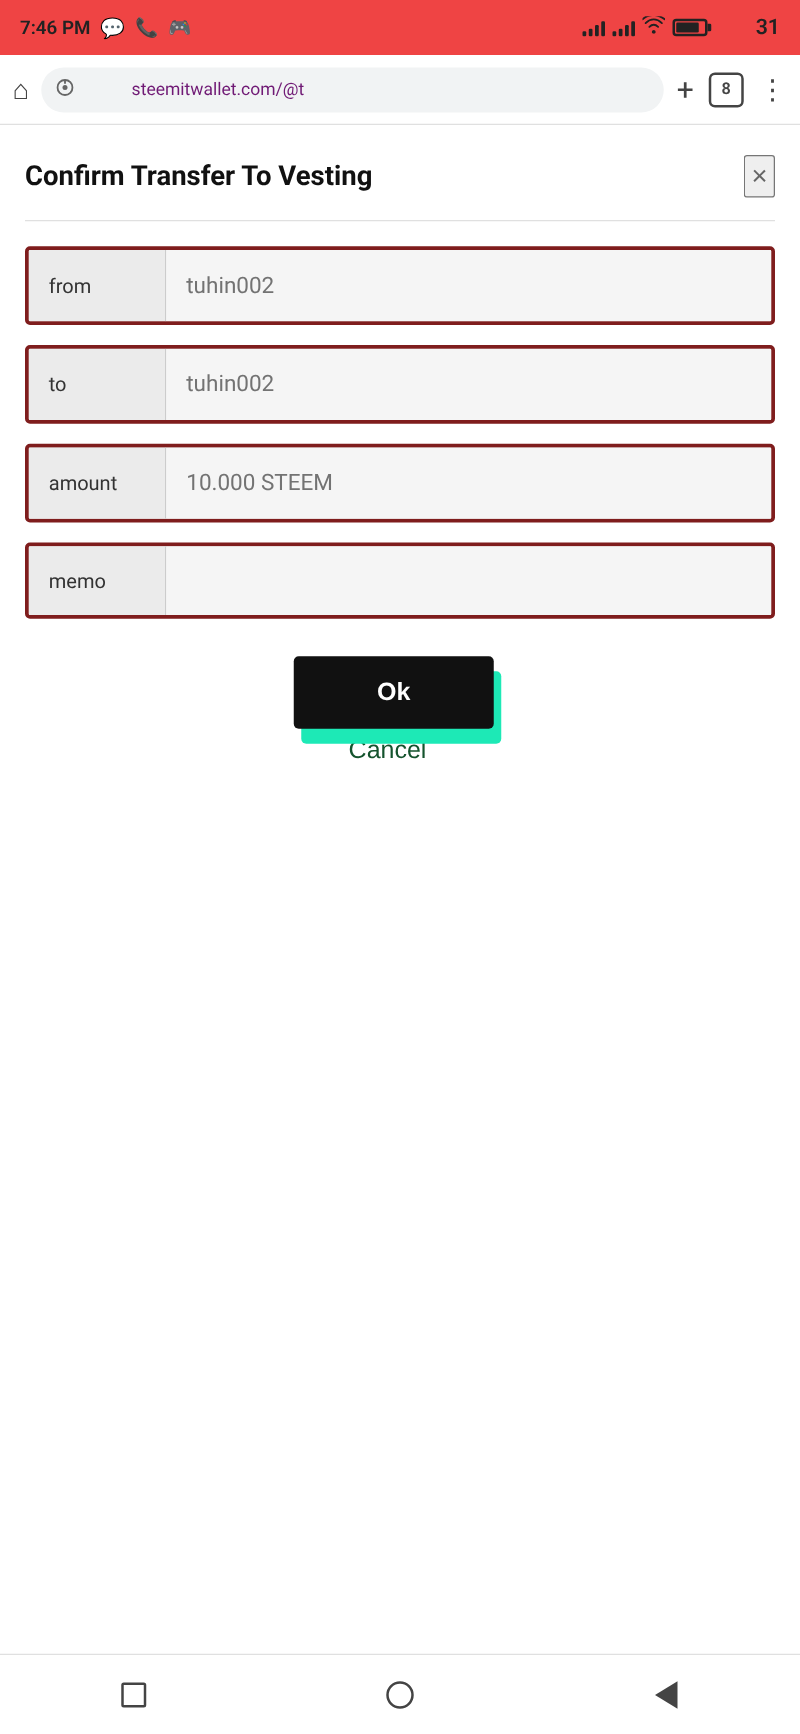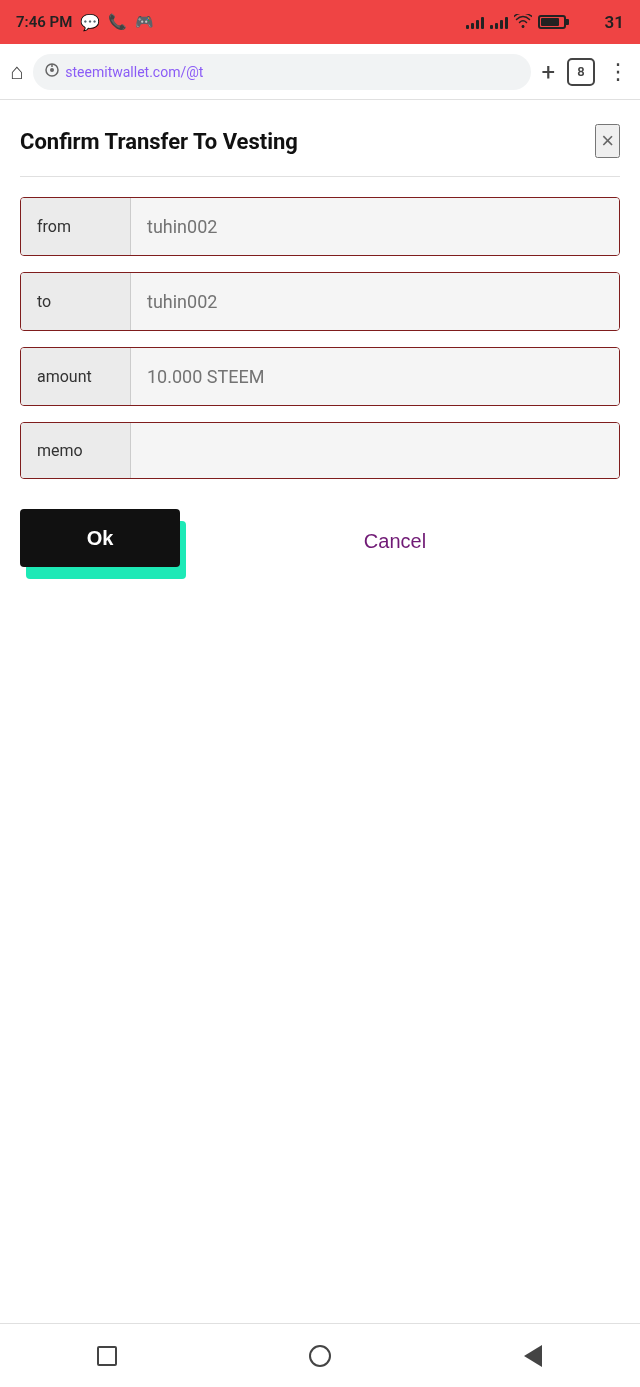--- a/index.html
+++ b/index.html
@@ -116,7 +116,8 @@
       white-space: nowrap;
       overflow: hidden;
       text-overflow: ellipsis;
-      color: #8b5cf6;
+      color: #701a75;
+      margin-left: 40px;
     }
     .browser-actions {
       display: flex;

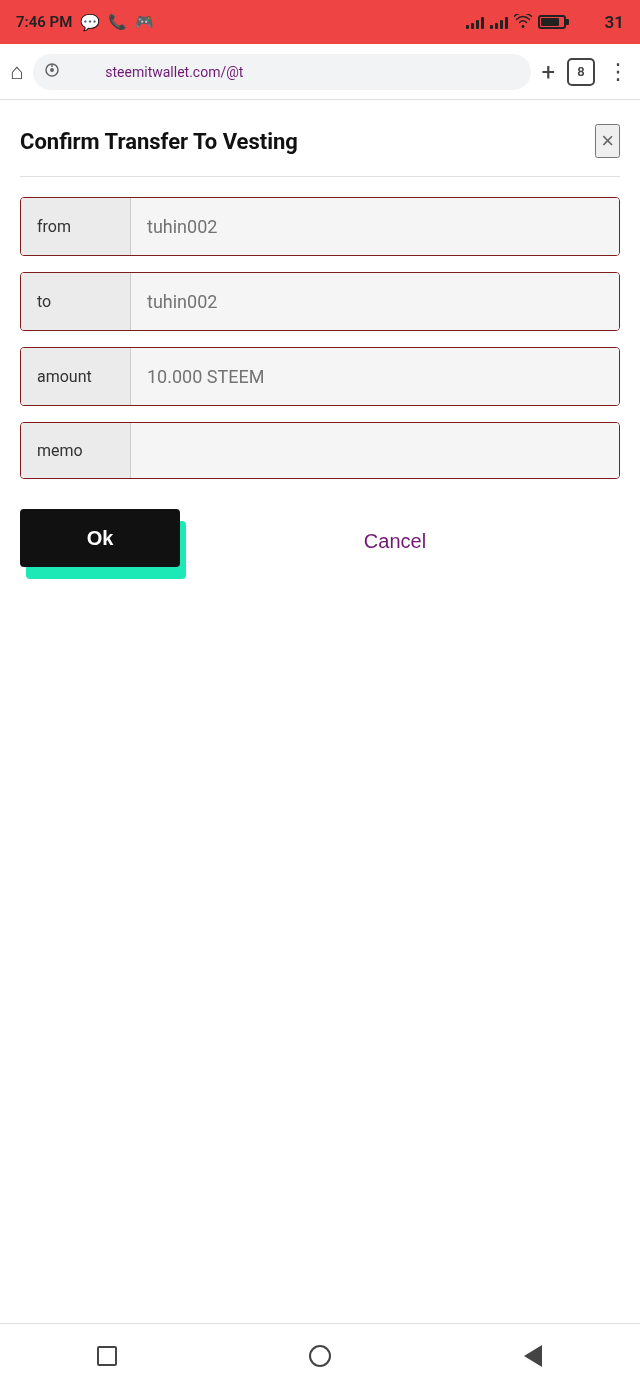--- a/index.html
+++ b/index.html
@@ -191,7 +191,7 @@
     .form-row {
       display: flex;
       align-items: stretch;
-      border: 1px solid #7f1d1d;
+      border: 3px solid #7f1d1d;
       border-radius: 4px;
       background: #f5f5f5;
       margin-bottom: 16px;

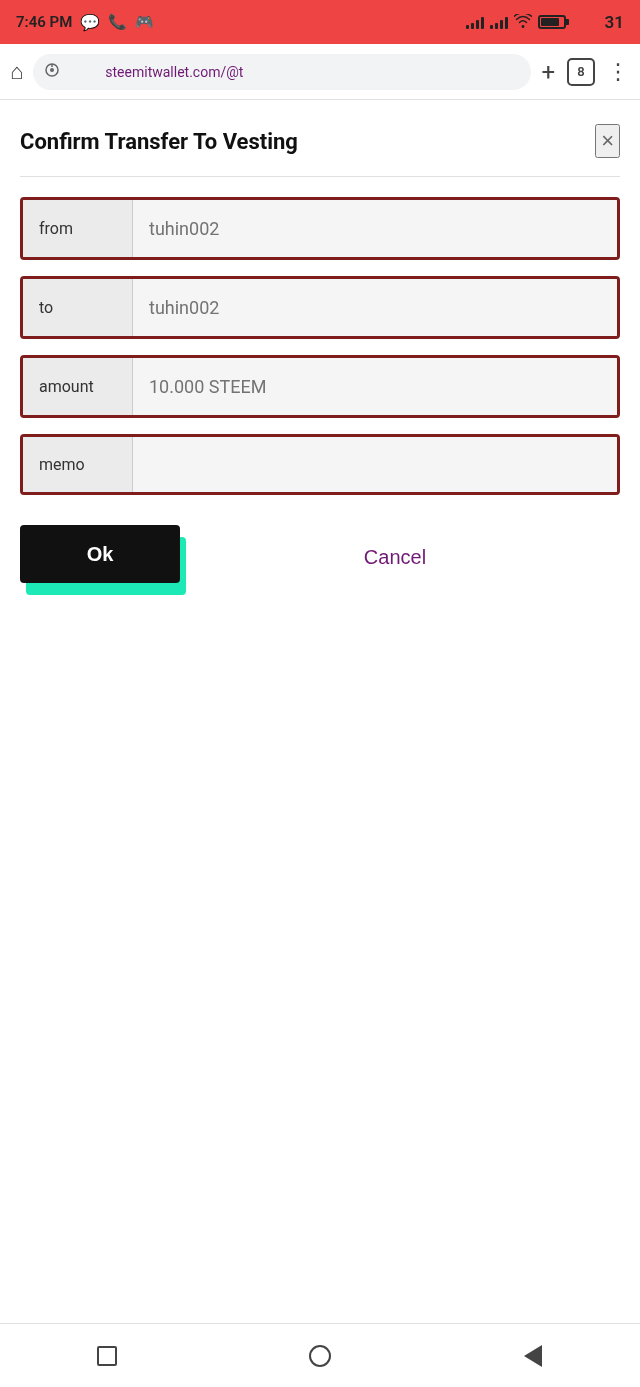--- a/index.html
+++ b/index.html
@@ -228,6 +228,7 @@
       align-items: center;
       gap: 0;
       margin-top: 30px;
+      flex-direction: column;
     }
     .ok-btn-wrapper {
       position: relative;

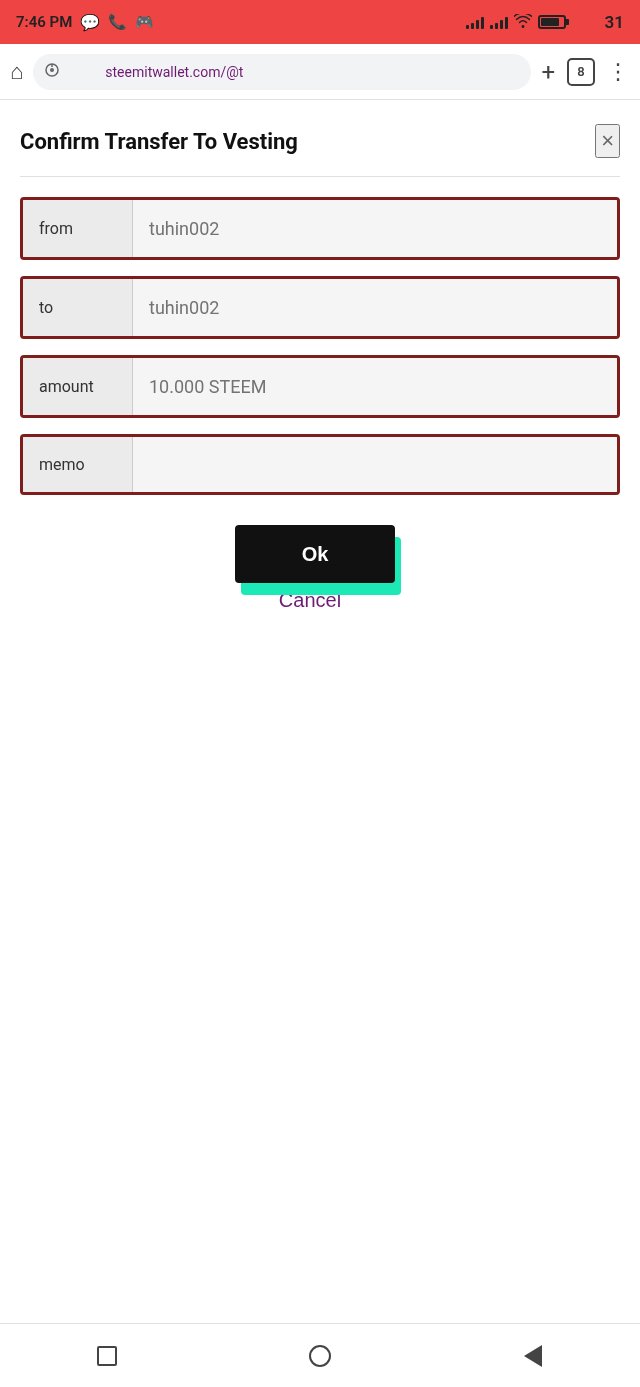--- a/index.html
+++ b/index.html
@@ -265,7 +265,7 @@
     .cancel-btn {
       flex: 1;
       font-size: 20px;
-      color: #701a75;
+      color: #14532d;
       background: none;
       border: none;
       cursor: pointer;

